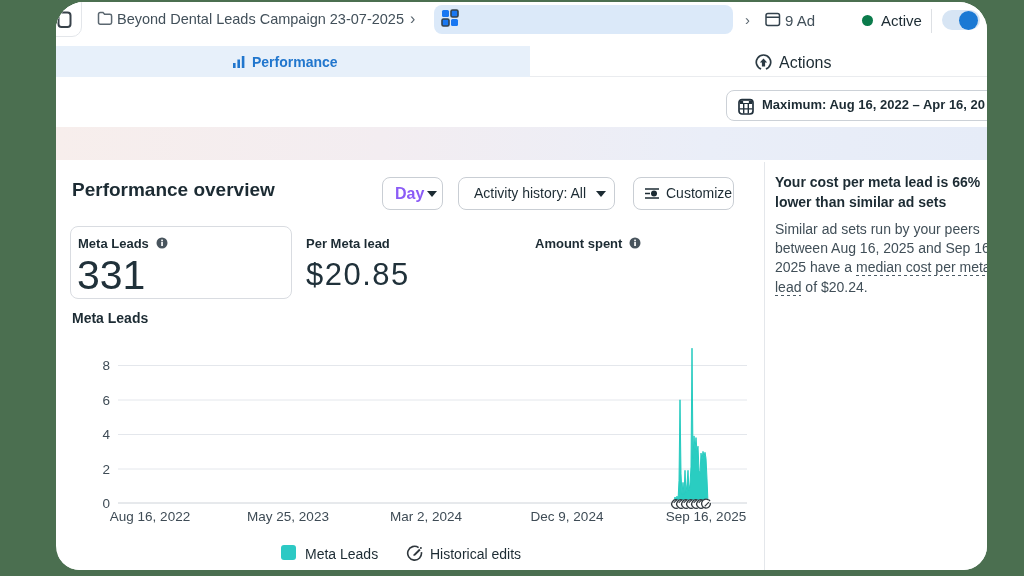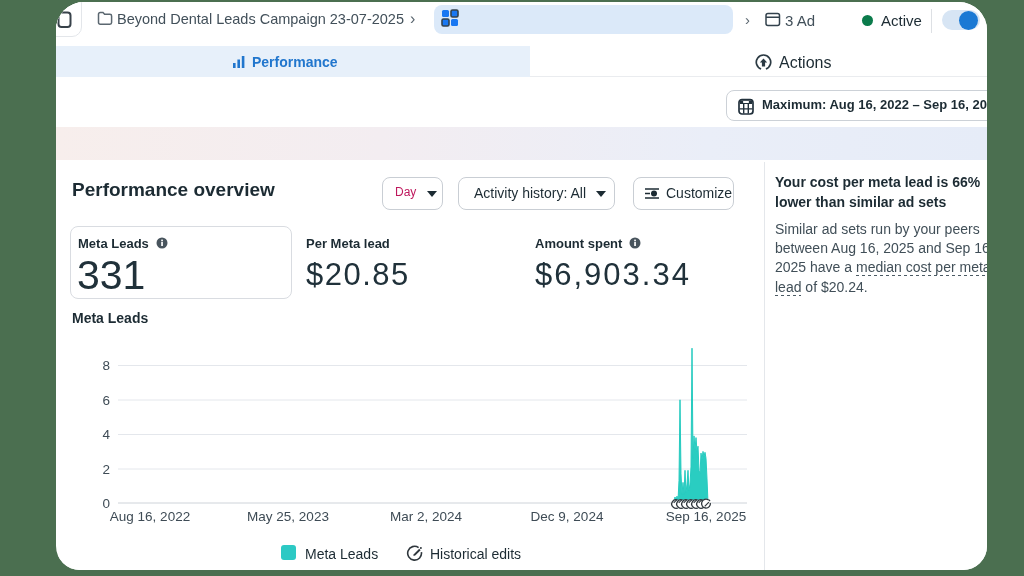--- a/index.html
+++ b/index.html
@@ -42,7 +42,7 @@
       <rect x="1" y="1.5" width="13.5" height="12" rx="2" fill="none" stroke="#33424d" stroke-width="1.5"></rect>
       <line x1="1" y1="5.2" x2="14.5" y2="5.2" stroke="#33424d" stroke-width="1.5"></line>
     </svg>
-    <div class="abs nowrap" style="left:729px;top:10px;font-size:15px;color:#42505a;">3 Ad</div>
+    <div class="abs nowrap" style="left:729px;top:10px;font-size:15px;color:#42505a;">9 Ad</div>
     <div class="abs" style="left:806px;top:13px;width:11px;height:11px;border-radius:50%;background:#0b7b4b;"></div>
     <div class="abs nowrap" style="left:825px;top:10px;font-size:15px;color:#1c2b33;">Active</div>
     <div class="abs" style="left:875px;top:7px;width:1px;height:24px;background:#dde0e4;"></div>

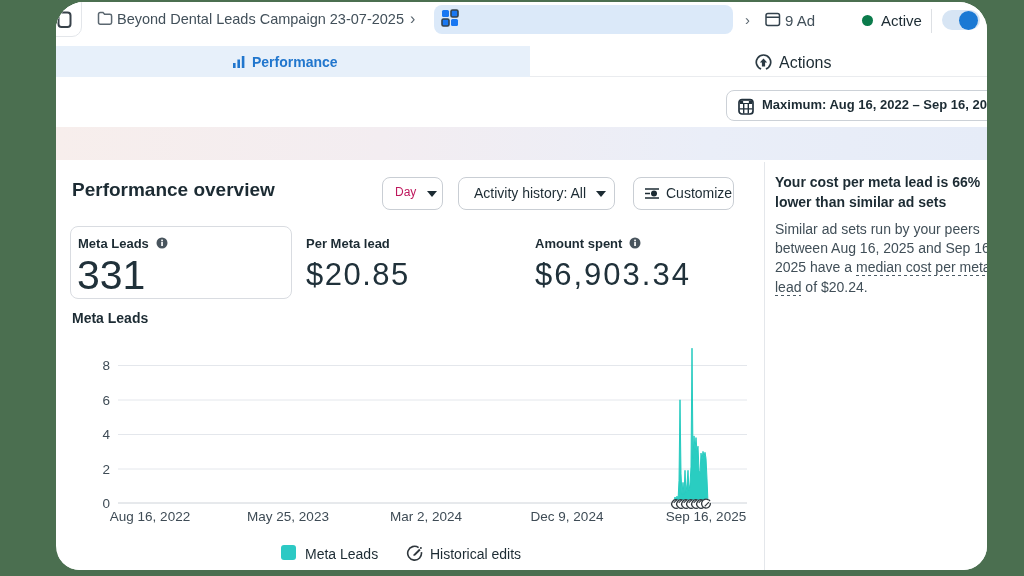--- a/index.html
+++ b/index.html
@@ -76,7 +76,7 @@
     <line x1="5.7" y1="6" x2="5.7" y2="15.4" stroke="#22313c" stroke-width="1.4"></line>
     <line x1="10.3" y1="6" x2="10.3" y2="15.4" stroke="#22313c" stroke-width="1.4"></line>
   </svg>
-  <div class="abs nowrap" style="left:706px;top:95px;font-size:13px;font-weight:bold;color:#1c2b33;">Maximum: Aug 16, 2022 – Sep 16, 20</div>
+  <div class="abs nowrap" style="left:706px;top:95px;font-size:13px;font-weight:bold;color:#1c2b33;">Maximum: Aug 16, 2022 – Apr 16, 20</div>
 
   <div class="abs" style="left:0;top:125px;width:931px;height:33px;background:linear-gradient(90deg,#f7eeec 0%,#f3edf1 35%,#eaeef8 70%,#e6ecf8 100%);"></div>
 

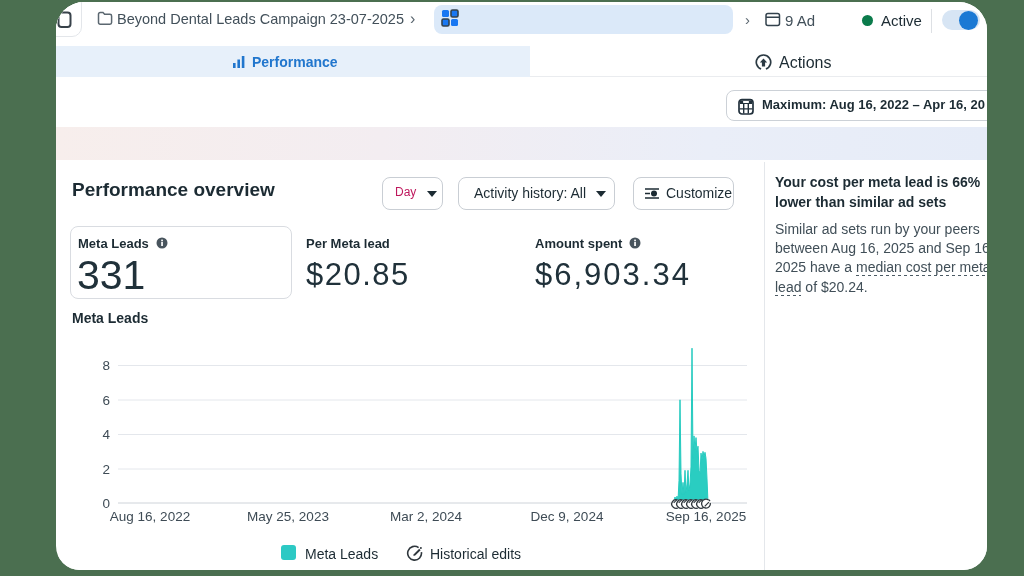--- a/index.html
+++ b/index.html
@@ -86,7 +86,7 @@
 
     <div class="abs nowrap" style="left:14px;top:17px;font-size:19px;font-weight:bold;color:#1c2b33;">Performance overview</div>
     <div class="abs" style="left:324px;top:15px;width:61px;height:33px;border:1px solid #c9ced4;border-radius:8px;"></div>
-    <div class="abs nowrap" style="left:337px;top:23px;font-size:12px;font-weight:400;color:#be185d;">Day</div>
+    <div class="abs nowrap" style="left:337px;top:23px;font-size:16px;font-weight:700;color:#8b5cf6;">Day</div>
     <div class="abs" style="left:369px;top:29px;width:0;height:0;border-left:5px solid transparent;border-right:5px solid transparent;border-top:6px solid #1c2b33;"></div>
     <div class="abs" style="left:400px;top:15px;width:157px;height:33px;border:1px solid #c9ced4;border-radius:8px;"></div>
     <div class="abs nowrap" style="left:416px;top:23px;font-size:14px;font-weight:500;color:#1c2b33;">Activity history: All</div>

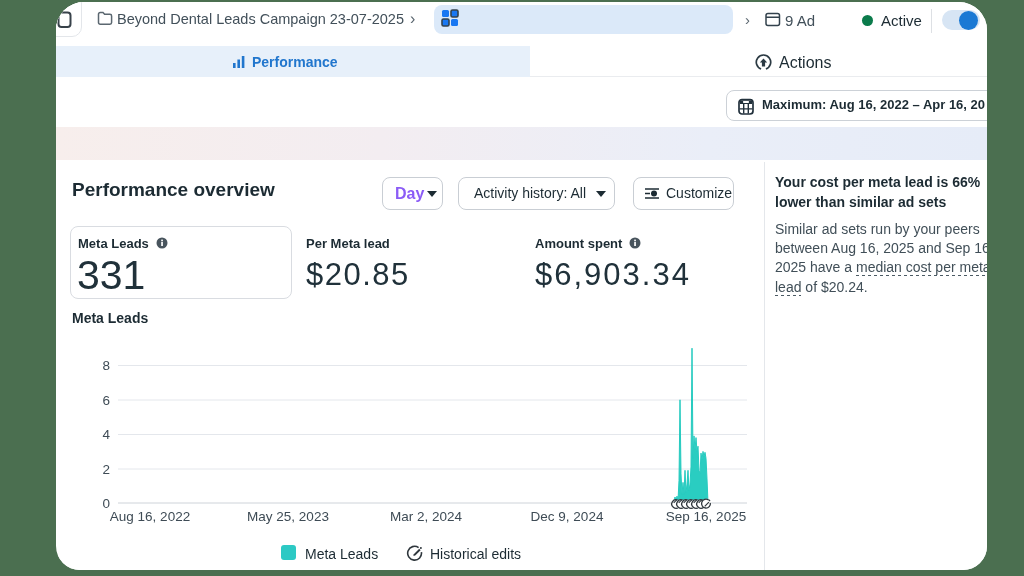--- a/index.html
+++ b/index.html
@@ -118,7 +118,6 @@
       <rect x="5.2" y="5" width="1.7" height="4" fill="#fff"></rect>
       <rect x="5.2" y="2.6" width="1.7" height="1.7" fill="#fff"></rect>
     </svg>
-    <div class="abs nowrap" style="left:477px;top:96px;font-size:31px;line-height:34px;letter-spacing:2px;color:#20313a;">$6,903.34</div>
 
     <div class="abs nowrap" style="left:14px;top:148px;font-size:14px;font-weight:bold;color:#1c2b33;">Meta Leads</div>
 

